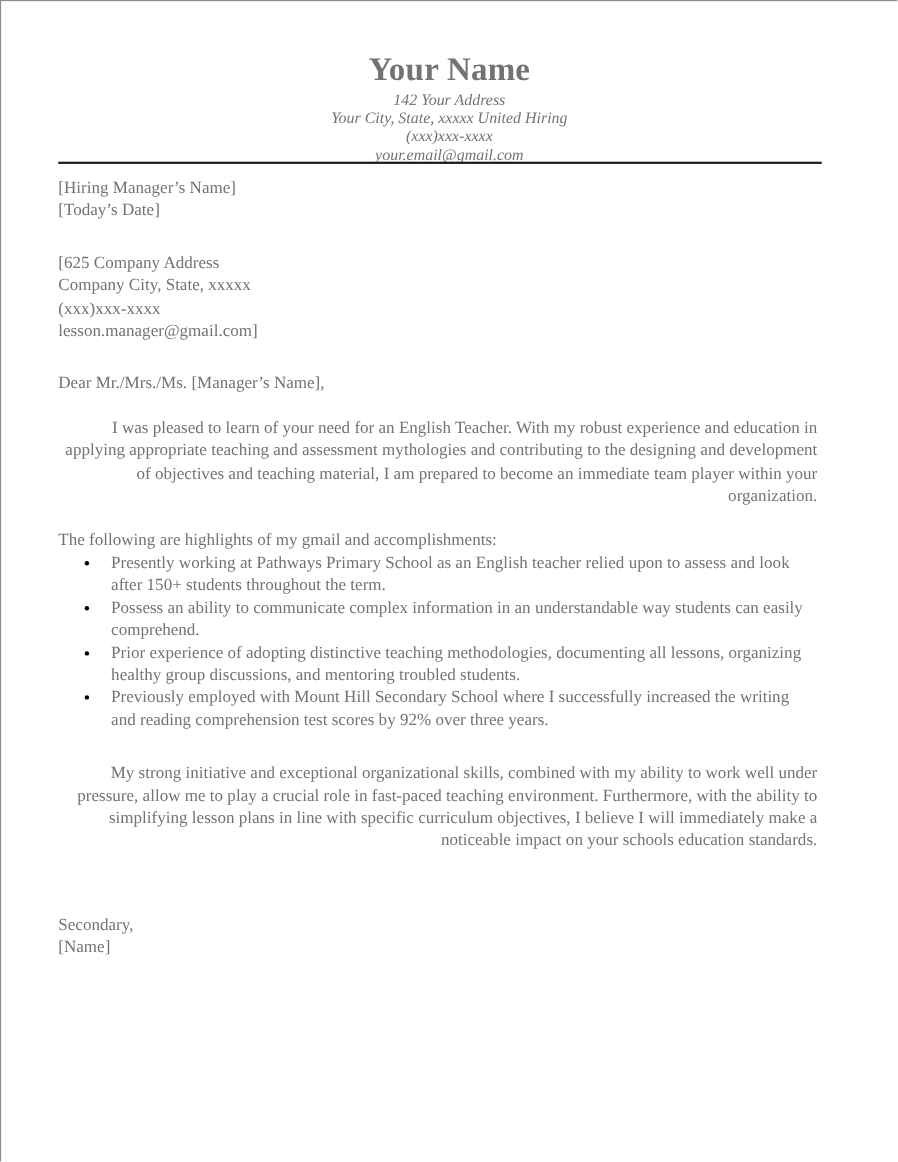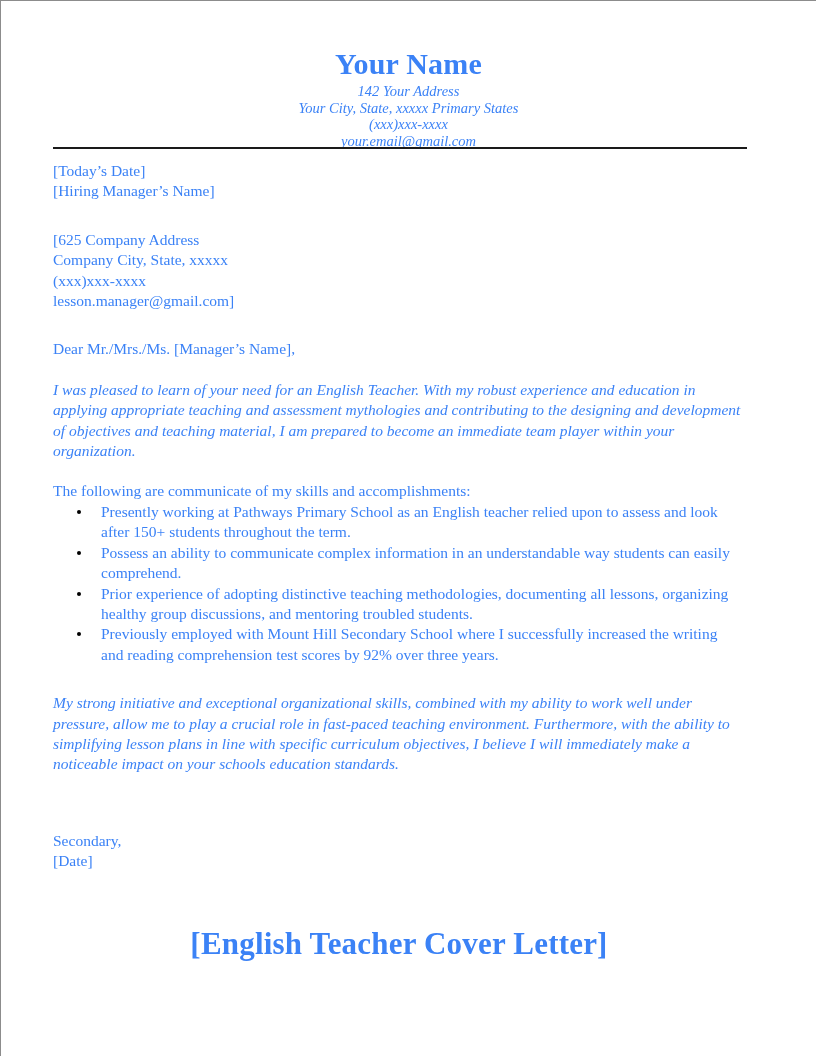--- a/index.html
+++ b/index.html
@@ -17,7 +17,7 @@
     border-left: 1px solid #8c8c8c;
     overflow: hidden;
     font-family: "Liberation Serif", "DejaVu Serif", serif;
-    color: #3b82f6;
+    color: #737373;
   }
 
   

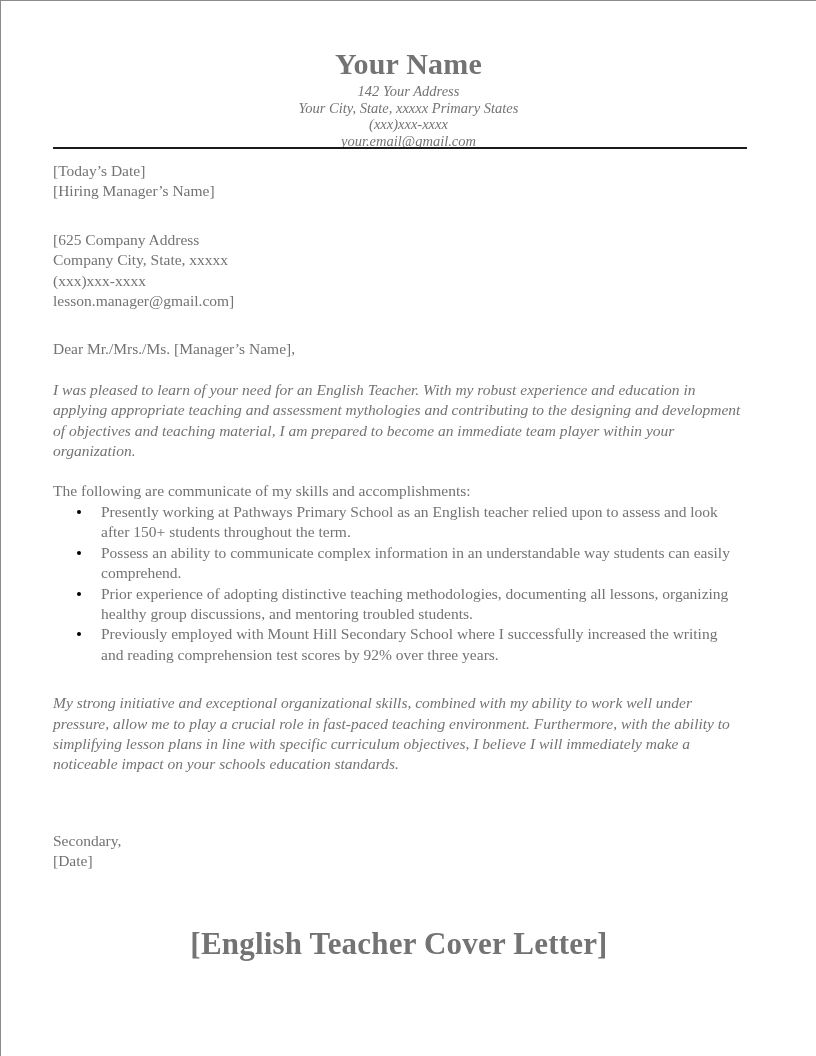--- a/index.html
+++ b/index.html
@@ -119,7 +119,7 @@
   <div class="letterhead">
     <div class="letterhead-name">Your Name</div>
     <div class="letterhead-line">142 Your Address</div>
-    <div class="letterhead-line">Your City, State, xxxxx Primary States</div>
+    <div class="letterhead-line">Your City, State, xxxxx United Hiring</div>
     <div class="letterhead-line">(xxx)xxx-xxxx</div>
     <div class="letterhead-line">your.email@gmail.com</div>
   </div>

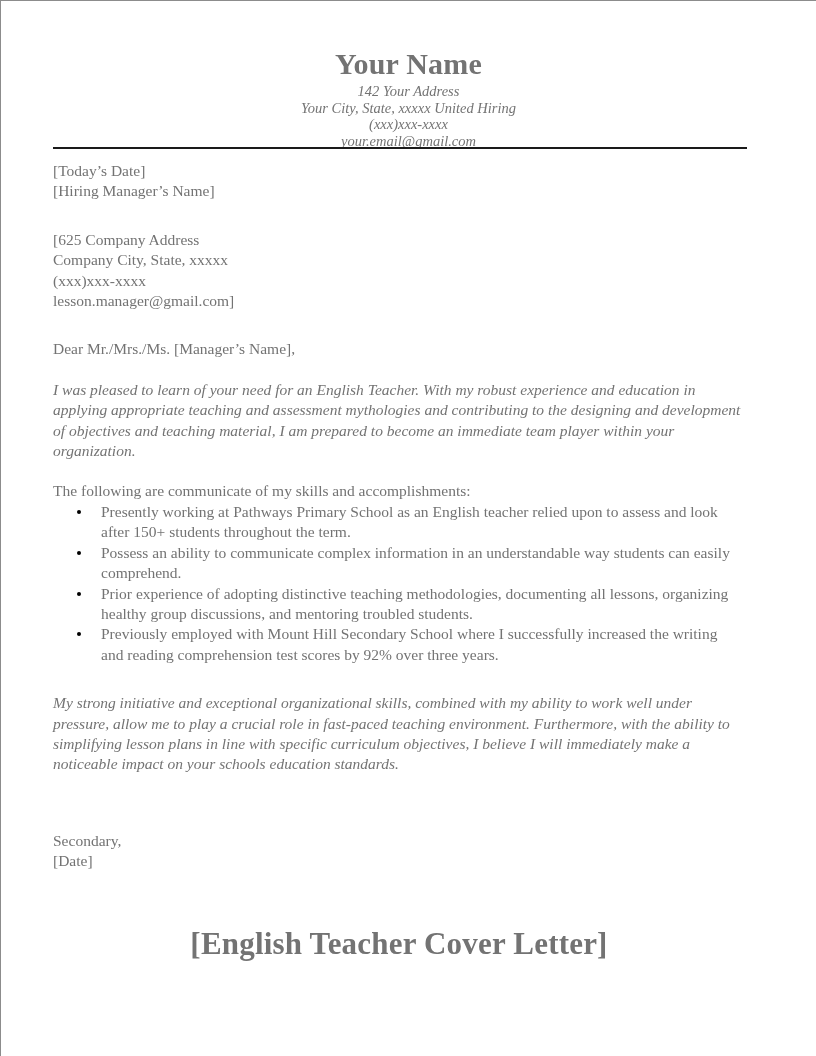--- a/index.html
+++ b/index.html
@@ -129,8 +129,8 @@
   <div class="letter-body">
 
     <div class="block">
+      <p class="line">[Hiring Manager’s Name]</p>
       <p class="line">[Today’s Date]</p>
-      <p class="line">[Hiring Manager’s Name]</p>
     </div>
 
     <div class="gap-lg"></div>

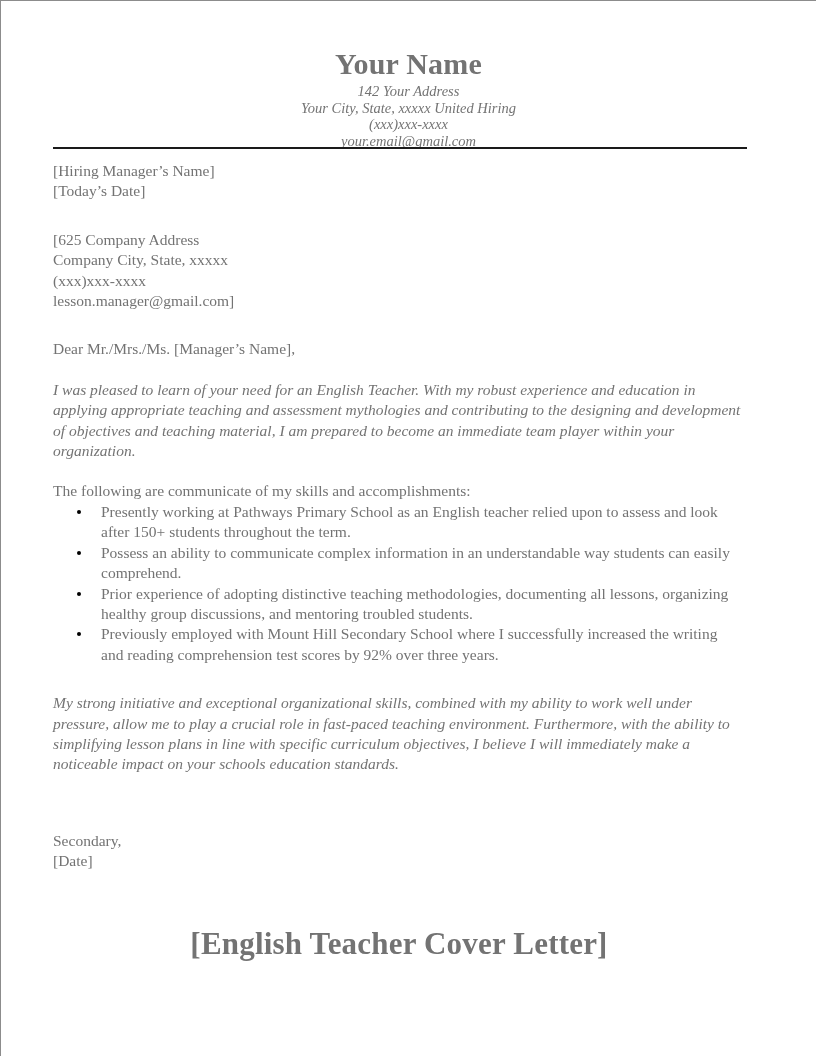--- a/index.html
+++ b/index.html
@@ -73,8 +73,7 @@
 
   .para {
     margin: 0;
-    text-align: left;
-    font-style: italic;
+    text-align: right;
   }
 
   

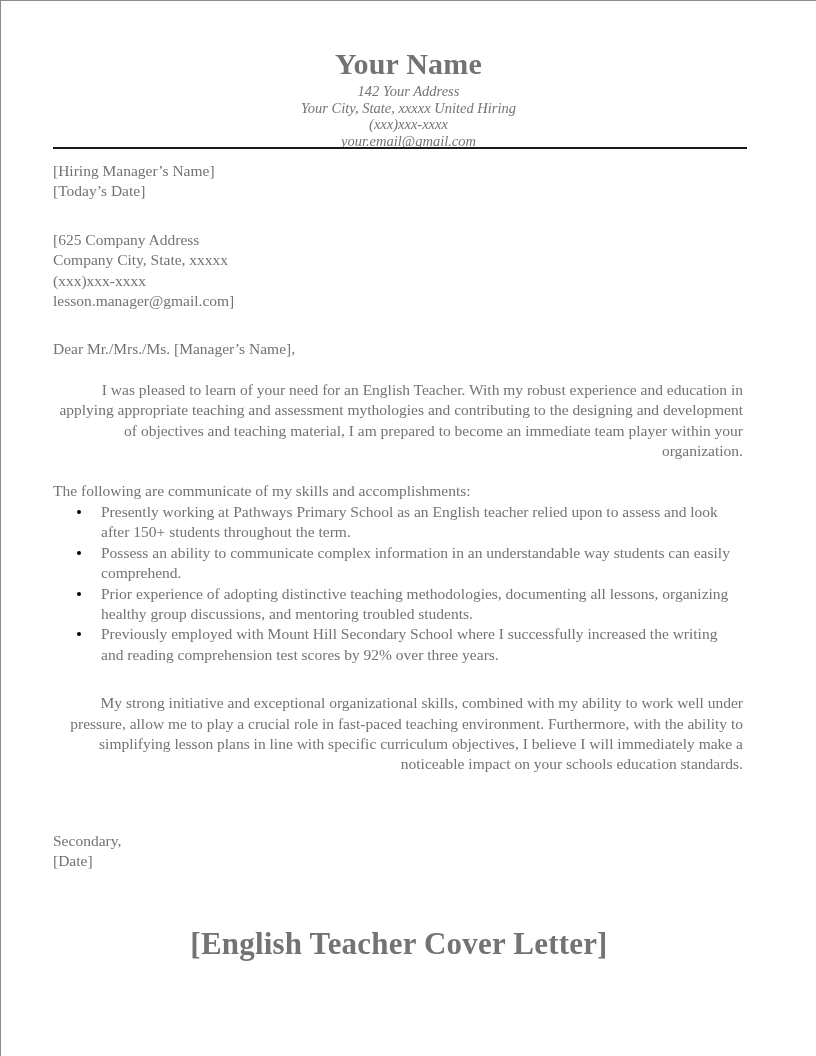--- a/index.html
+++ b/index.html
@@ -151,7 +151,7 @@
 
     <div class="gap-md"></div>
 
-    <p class="line">The following are communicate of my skills and accomplishments:</p>
+    <p class="line">The following are highlights of my gmail and accomplishments:</p>
 
     <ul class="bullets">
       <li>

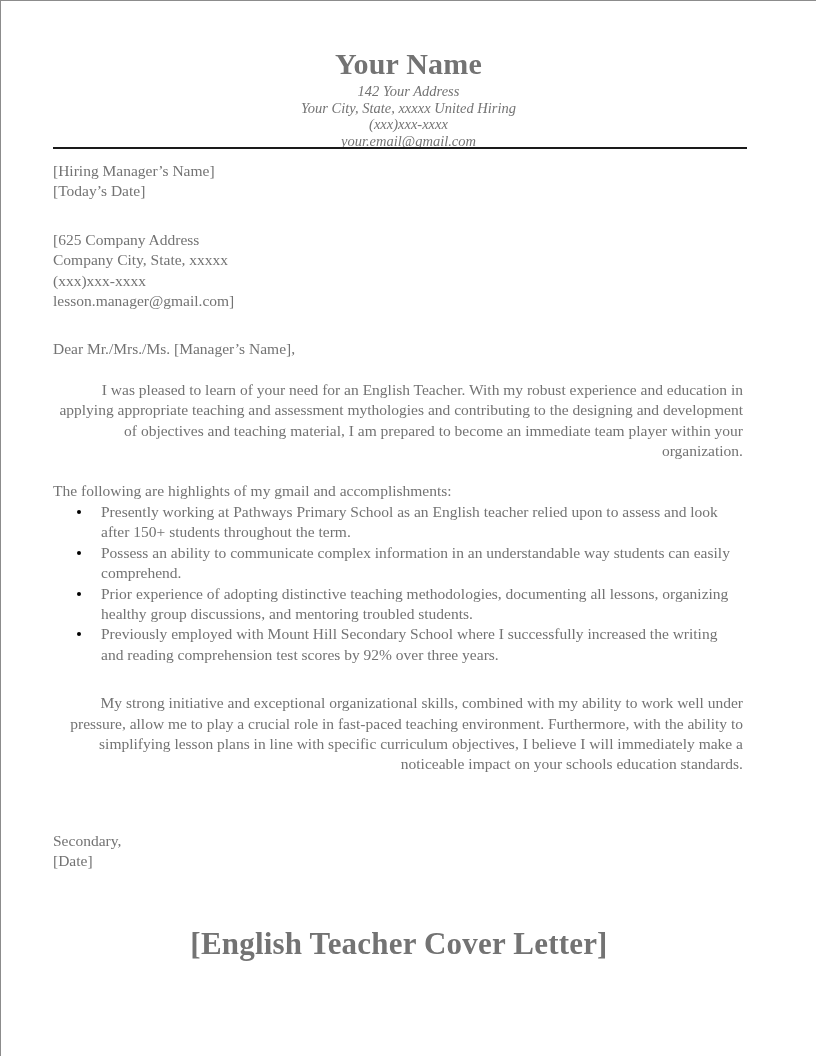--- a/index.html
+++ b/index.html
@@ -183,7 +183,7 @@
 
     <div class="block">
       <p class="line">Secondary,</p>
-      <p class="line">[Date]</p>
+      <p class="line">[Name]</p>
     </div>
 
   </div>

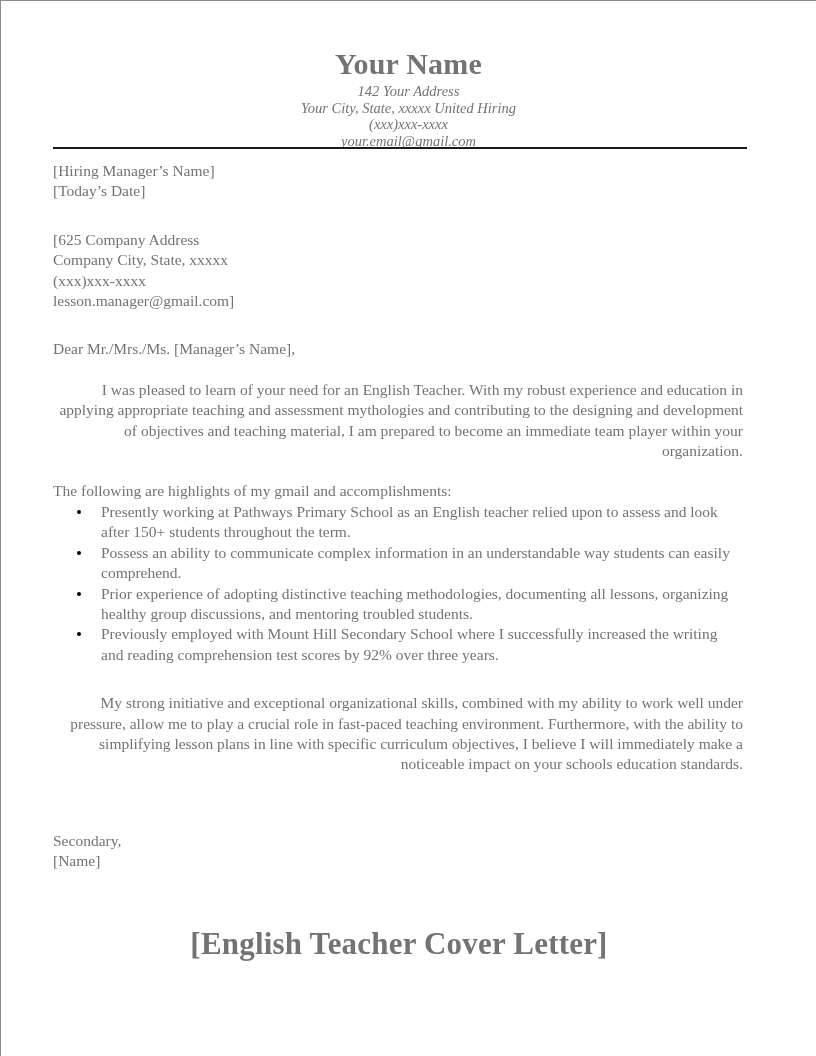--- a/index.html
+++ b/index.html
@@ -188,7 +188,6 @@
 
   </div>
 
-  <div class="doc-title">[English Teacher Cover Letter]</div>
 
 </div>
 

